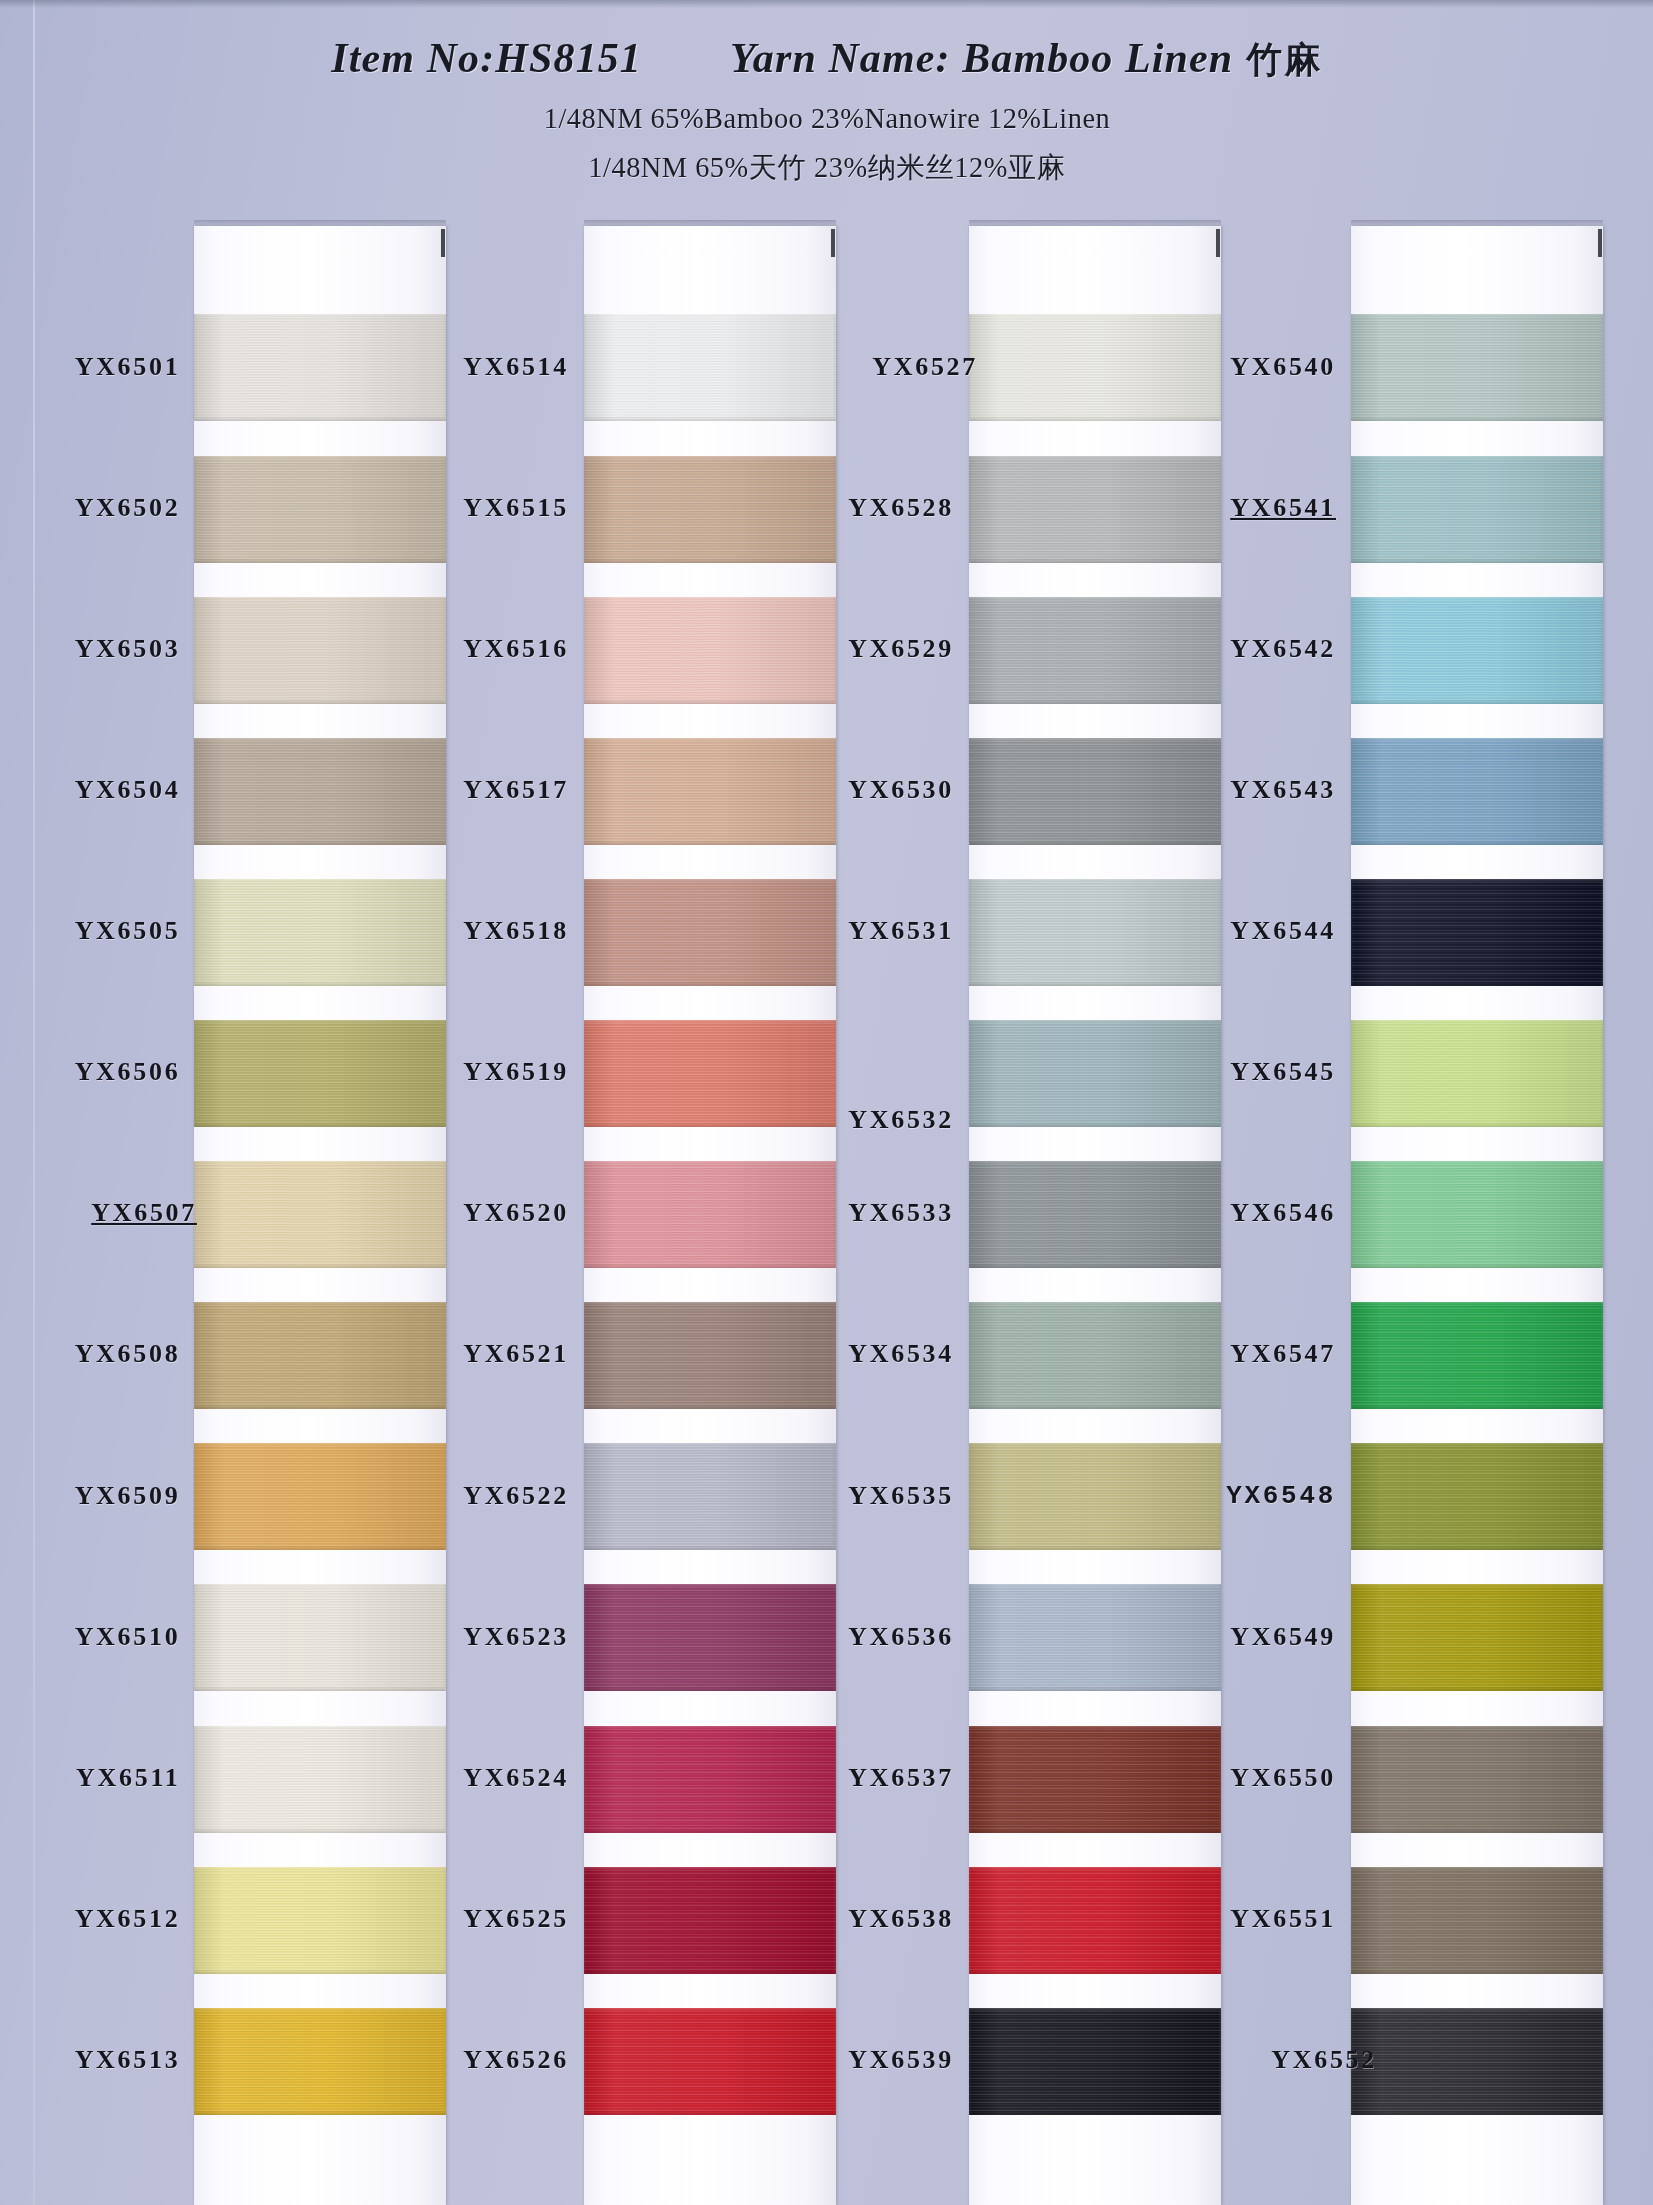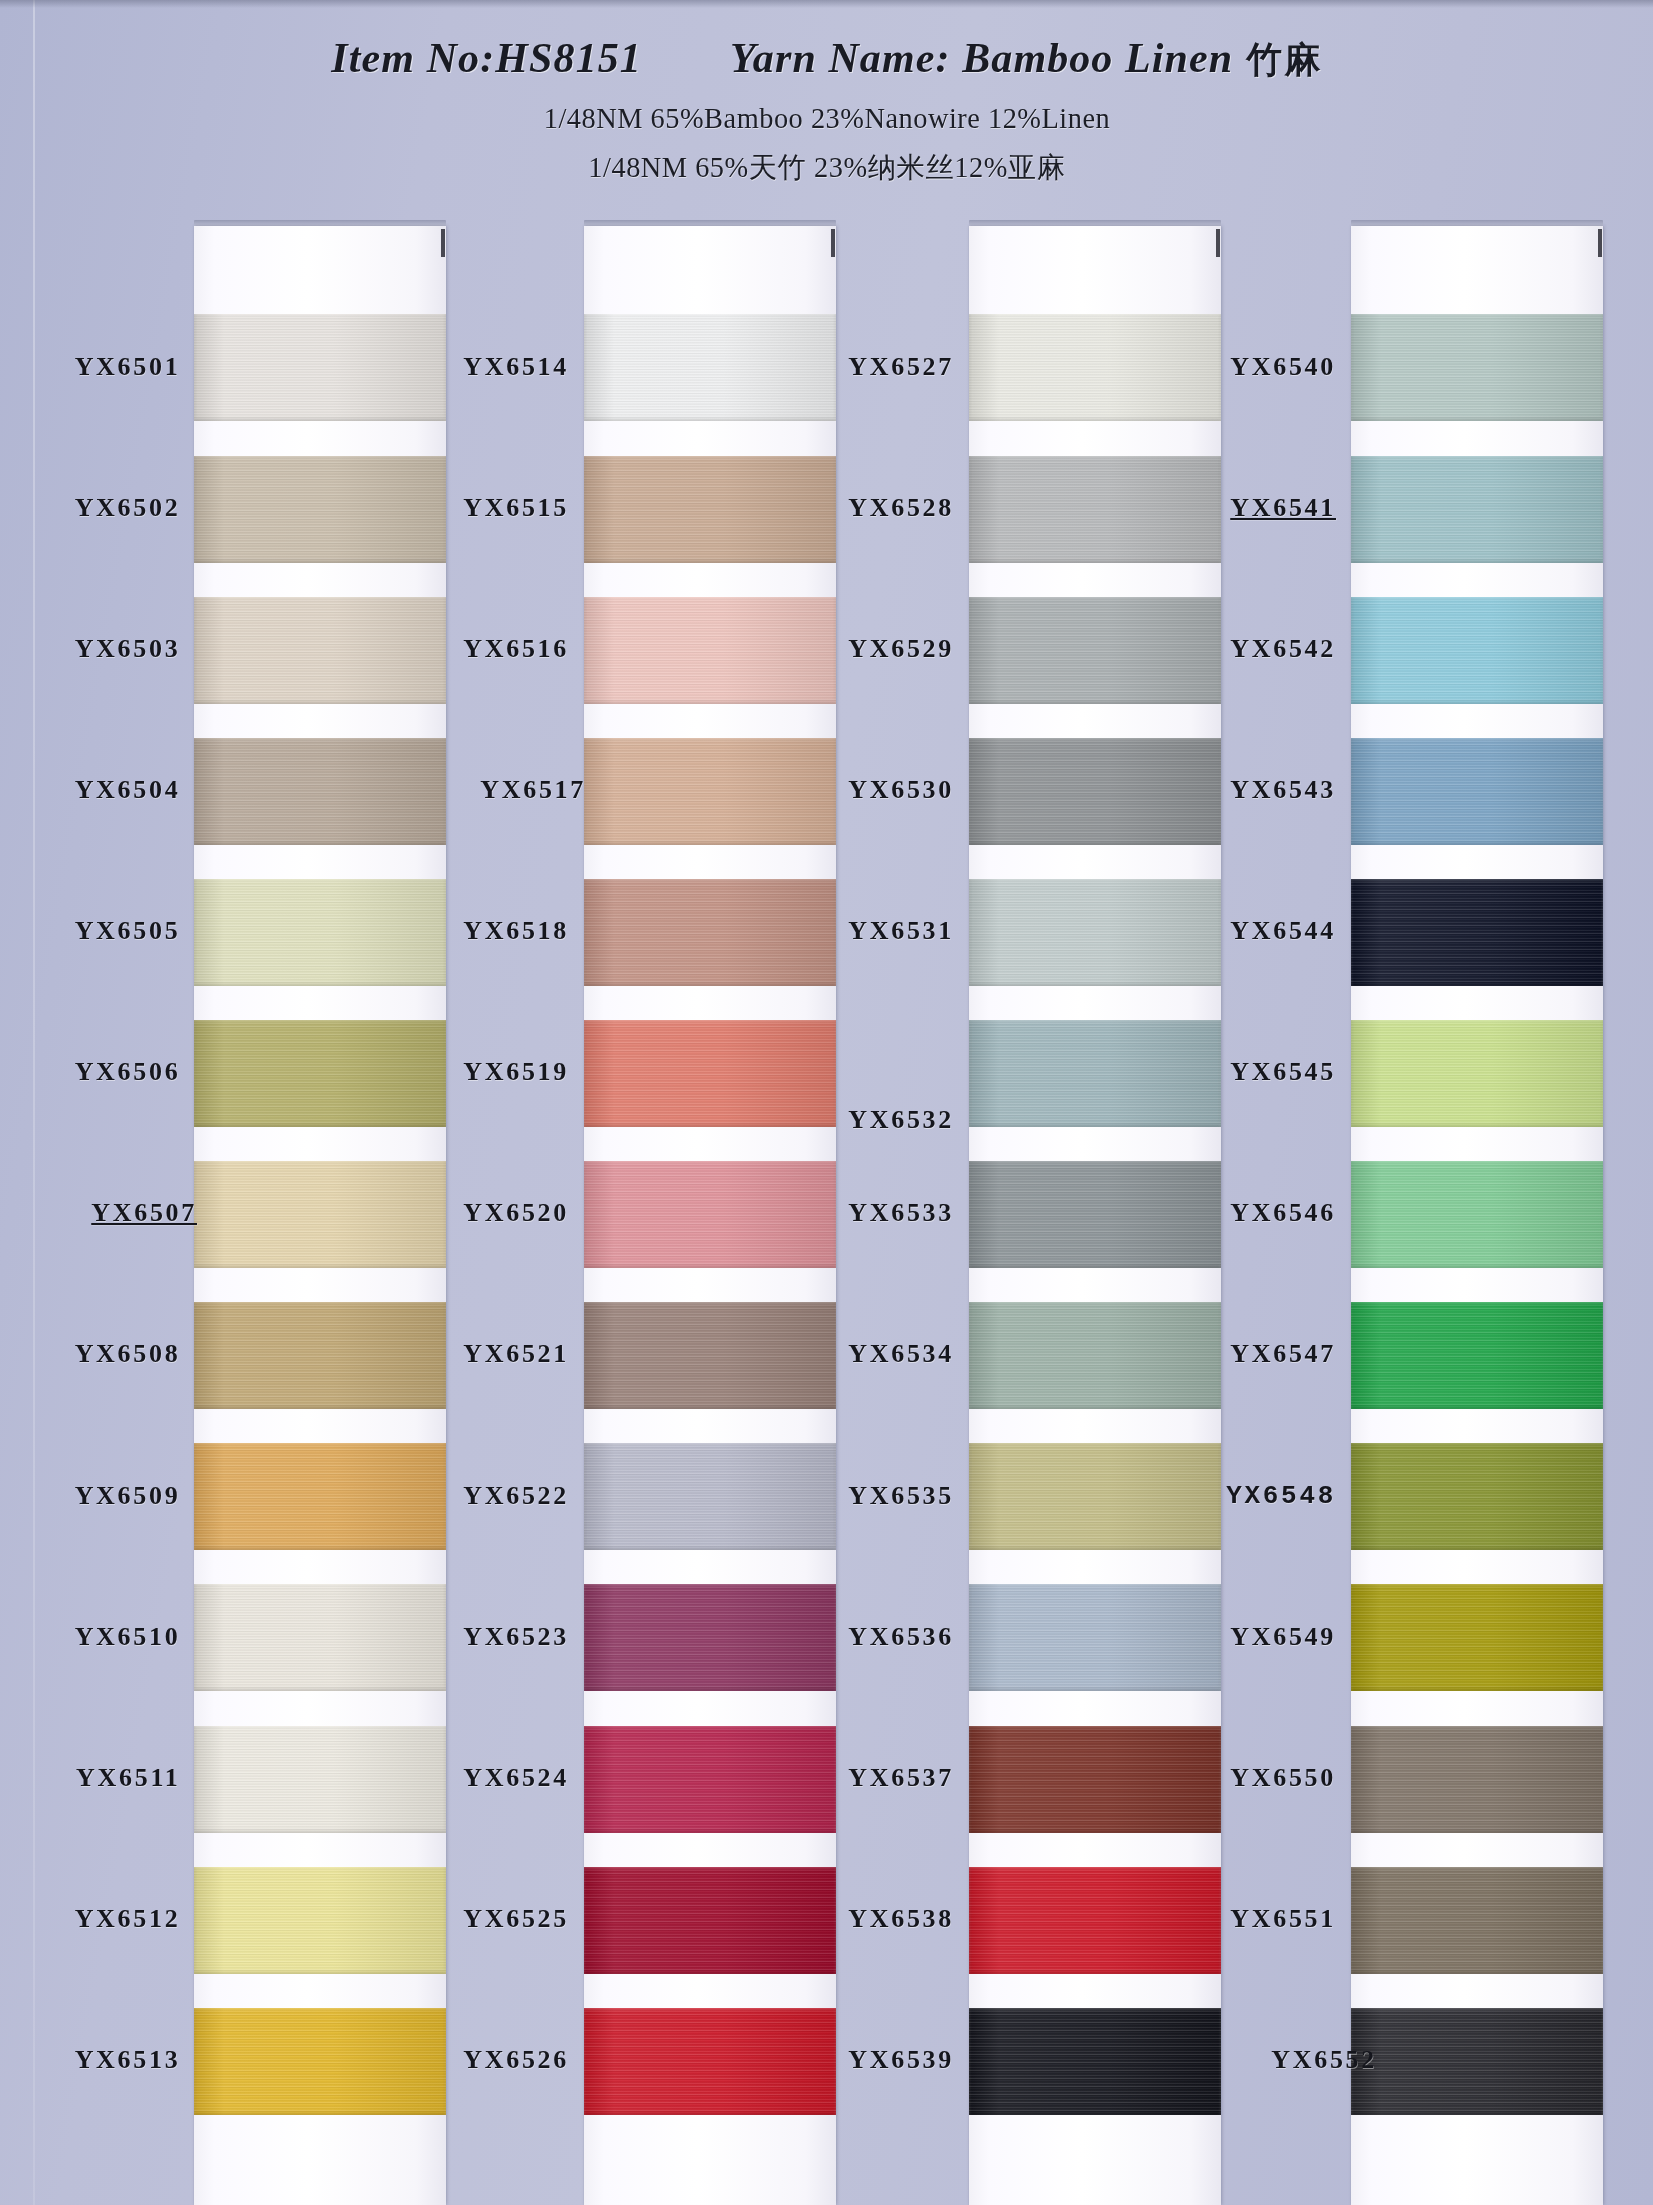--- a/index.html
+++ b/index.html
@@ -189,7 +189,7 @@
         <div class="cardstrip" style="left: 969px;"></div>
         <div class="tick" style="left: 1216px;"></div>
         <div class="swatch" title="YX6527" style="left: 969px; top: 314px; height: 107px; background-color: rgb(233, 233, 226);"></div>
-        <div class="lbl" style="left: 790px; width: 164px; top: 352px;">YX6527</div>
+        <div class="lbl" style="left: 814px; width: 164px; top: 352px;">YX6527</div>
         <div class="swatch" title="YX6528" style="left: 969px; top: 456px; height: 107px; background-color: rgb(182, 184, 186);"></div>
         <div class="lbl" style="left: 790px; width: 164px; top: 493px;">YX6528</div>
         <div class="swatch" title="YX6529" style="left: 969px; top: 597px; height: 107px; background-color: rgb(168, 174, 176);"></div>

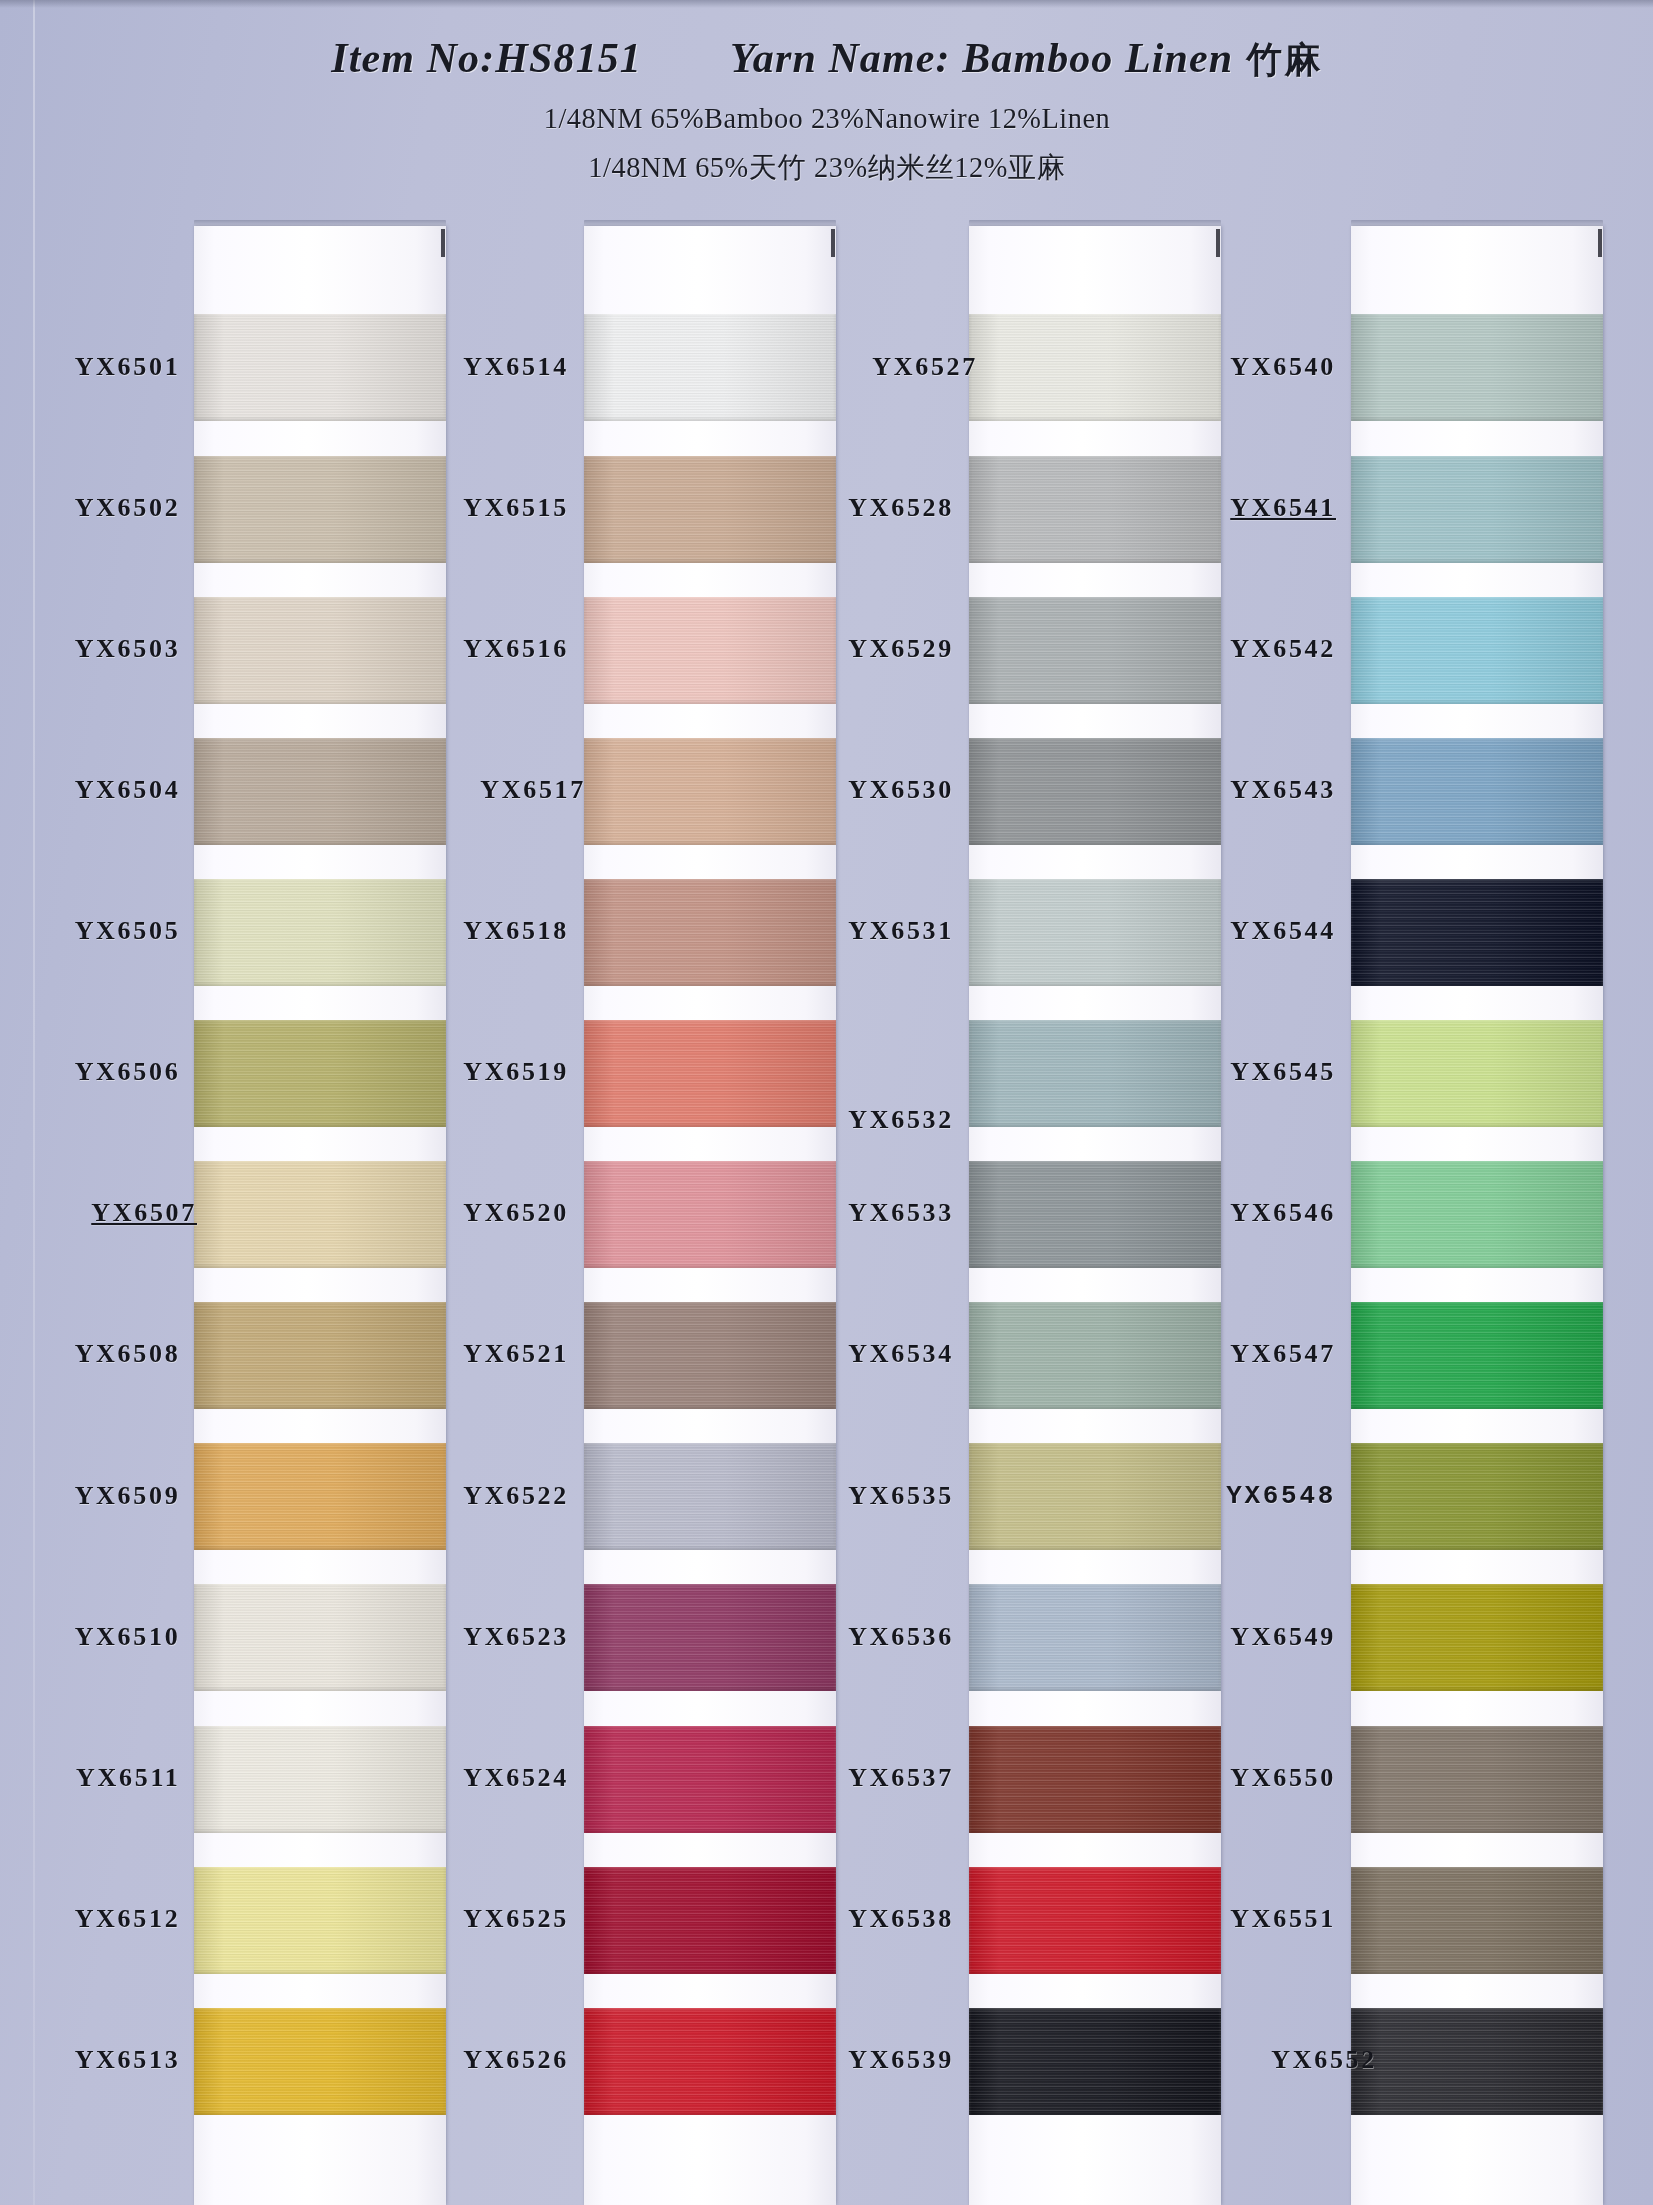--- a/index.html
+++ b/index.html
@@ -164,7 +164,7 @@
         <div class="swatch" title="YX6516" style="left: 584px; top: 597px; height: 107px; background-color: rgb(238, 196, 189);"></div>
         <div class="lbl" style="left: 405px; width: 164px; top: 634px;">YX6516</div>
         <div class="swatch" title="YX6517" style="left: 584px; top: 738px; height: 107px; background-color: rgb(213, 174, 149);"></div>
-        <div class="lbl" style="left: 422px; width: 164px; top: 775px;">YX6517</div>
+        <div class="lbl" style="left: 405px; width: 164px; top: 775px;">YX6517</div>
         <div class="swatch" title="YX6518" style="left: 584px; top: 879px; height: 107px; background-color: rgb(194, 145, 131);"></div>
         <div class="lbl" style="left: 405px; width: 164px; top: 916px;">YX6518</div>
         <div class="swatch" title="YX6519" style="left: 584px; top: 1020px; height: 107px; background-color: rgb(224, 122, 107);"></div>

